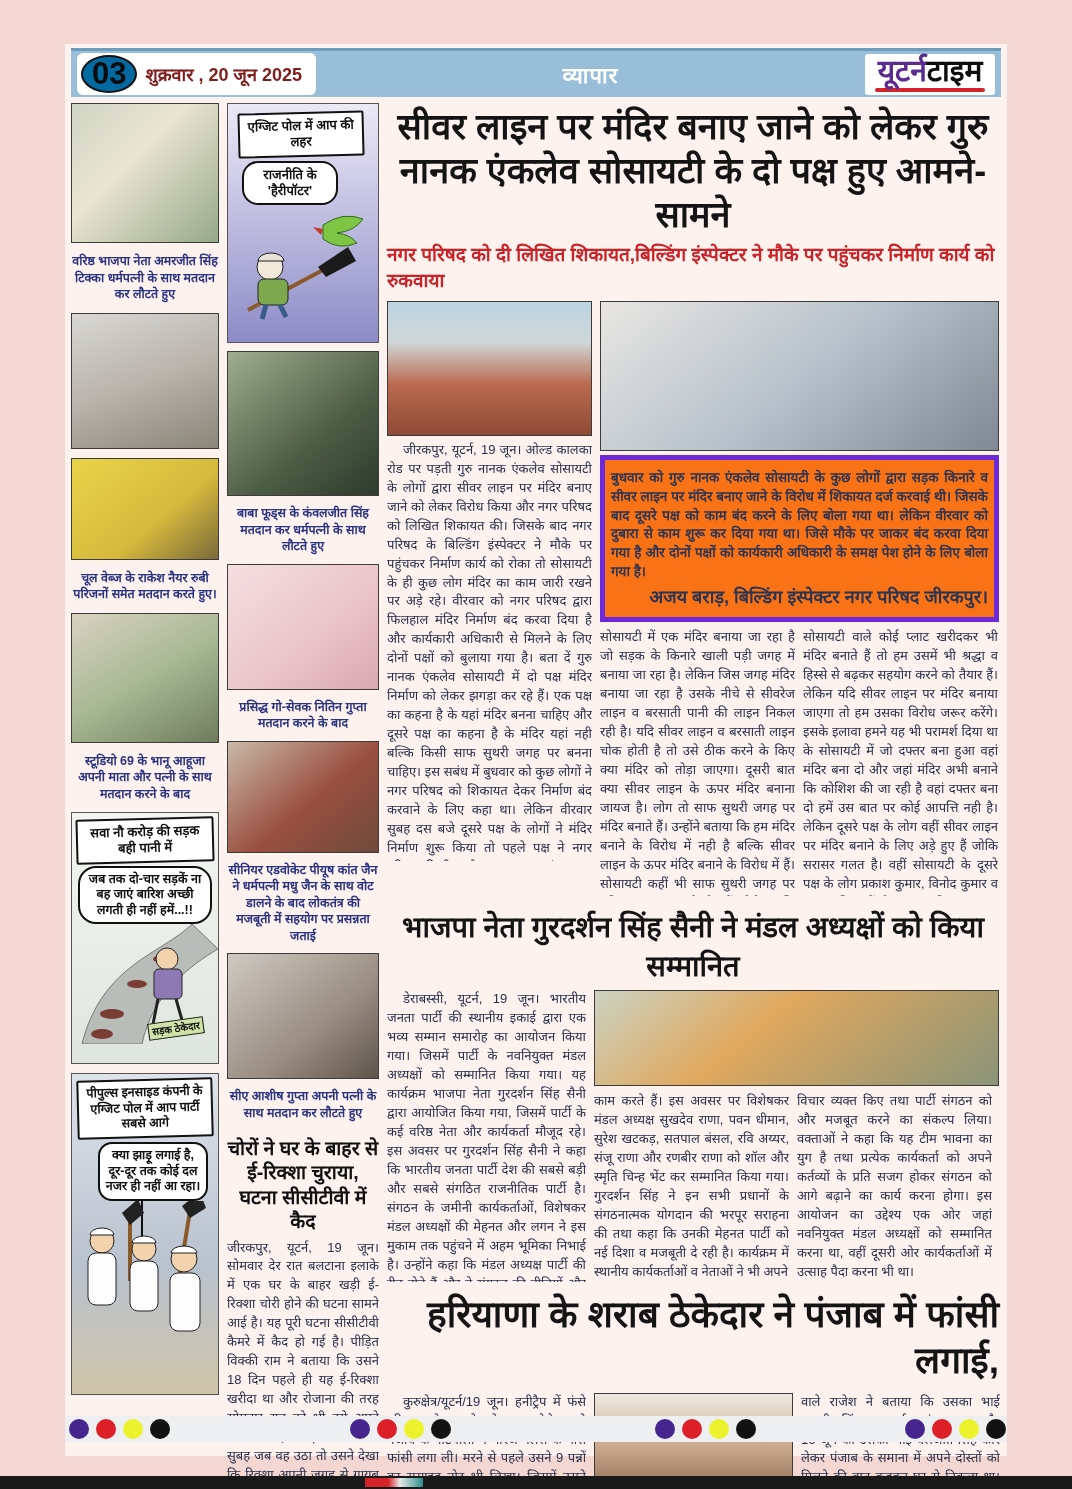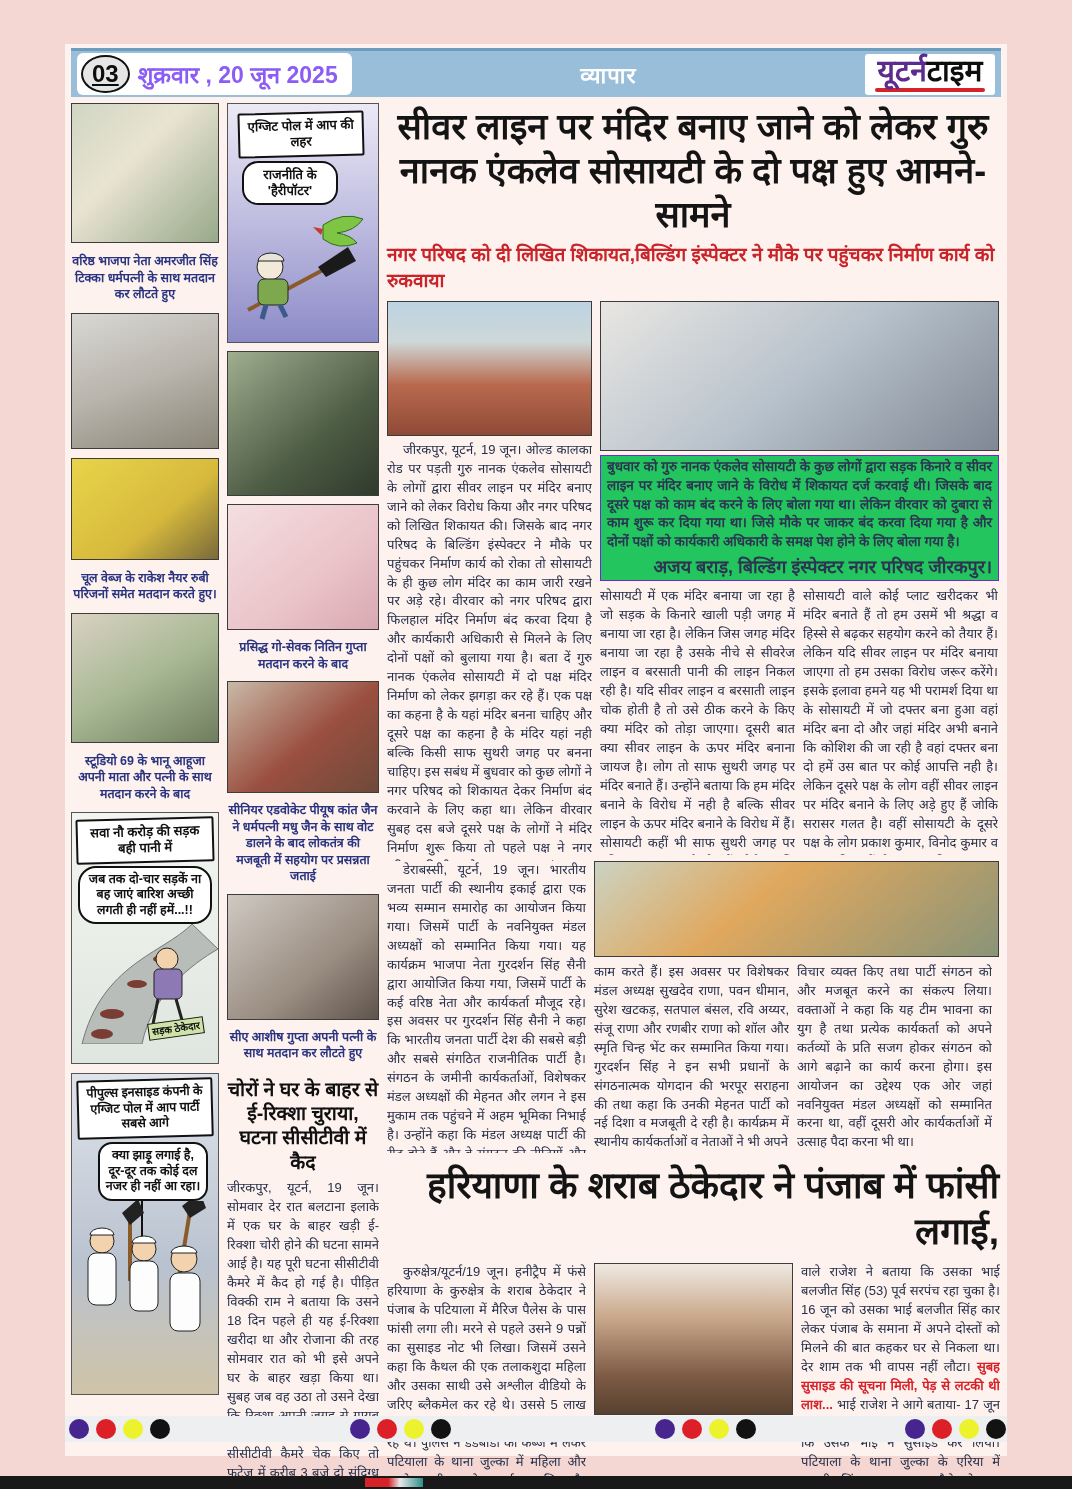--- a/index.html
+++ b/index.html
@@ -9,7 +9,7 @@
   
   .topbar{margin:4px 6px 6px 6px;height:46px;background:#98bed9;border-top:3px solid #6d9cbd;display:flex;align-items:center;justify-content:space-between;padding:0 6px;}
   .pagenum-box{background:#fff;border-radius:6px;display:flex;align-items:center;gap:8px;padding:2px 14px 2px 4px;height:38px;}
-  .pagenum{font-size:24px;font-weight:800;color:#0c0c0c;border:2px solid #111;border-radius:50%;padding:0 9px;line-height:34px;background:#e5e5e5;text-decoration:underline;}
+  .pagenum{font-size:31px;font-weight:800;color:#0c0c0c;border:2px solid #111;border-radius:50%;padding:0 9px;line-height:34px;background:#0369a1;}
   .date{font-size:23px;font-weight:800;color:#8b5cf6;}
   .section{color:#fff;font-size:22px;font-weight:700;letter-spacing:1px;}
   .masthead{background:#fff;border-radius:3px;padding:2px 10px;text-align:center;line-height:1;}

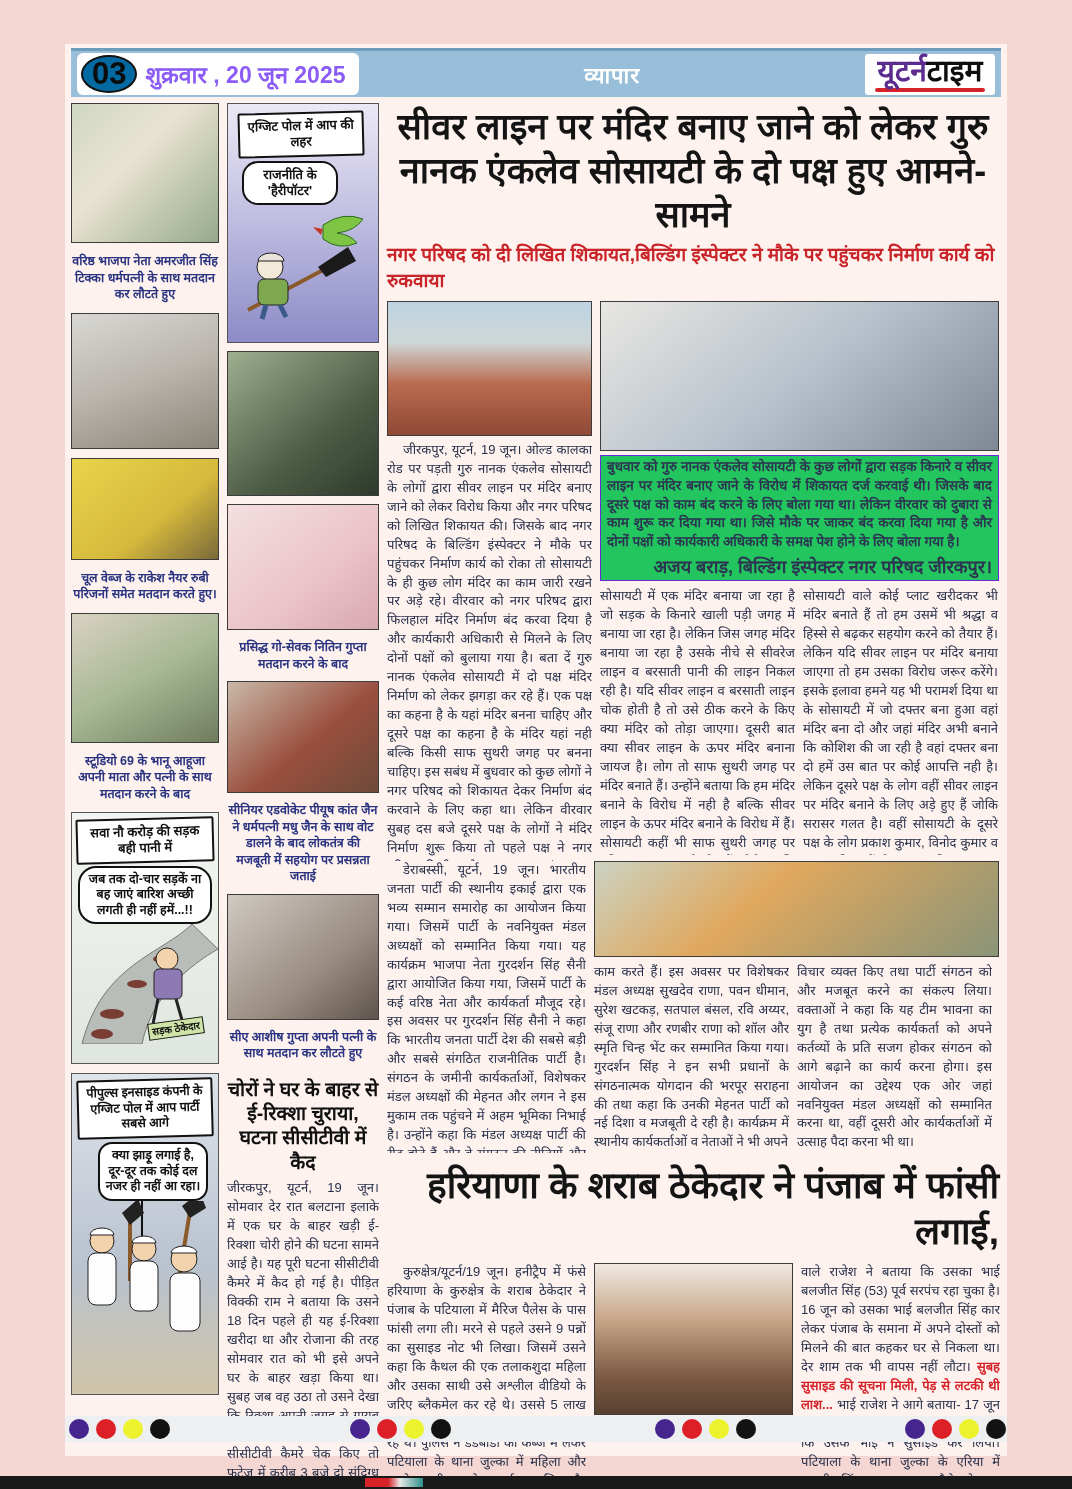--- a/index.html
+++ b/index.html
@@ -10,7 +10,7 @@
   .topbar{margin:4px 6px 6px 6px;height:46px;background:#98bed9;border-top:3px solid #6d9cbd;display:flex;align-items:center;justify-content:space-between;padding:0 6px;}
   .pagenum-box{background:#fff;border-radius:6px;display:flex;align-items:center;gap:8px;padding:2px 14px 2px 4px;height:38px;}
   .pagenum{font-size:31px;font-weight:800;color:#0c0c0c;border:2px solid #111;border-radius:50%;padding:0 9px;line-height:34px;background:#0369a1;}
-  .date{font-size:23px;font-weight:800;color:#8b5cf6;}
+  .date{font-size:18px;font-weight:800;color:#7f1d1d;}
   .section{color:#fff;font-size:22px;font-weight:700;letter-spacing:1px;}
   .masthead{background:#fff;border-radius:3px;padding:2px 10px;text-align:center;line-height:1;}
   .mh1{color:#5b2b8e;font-size:30px;font-weight:800;}

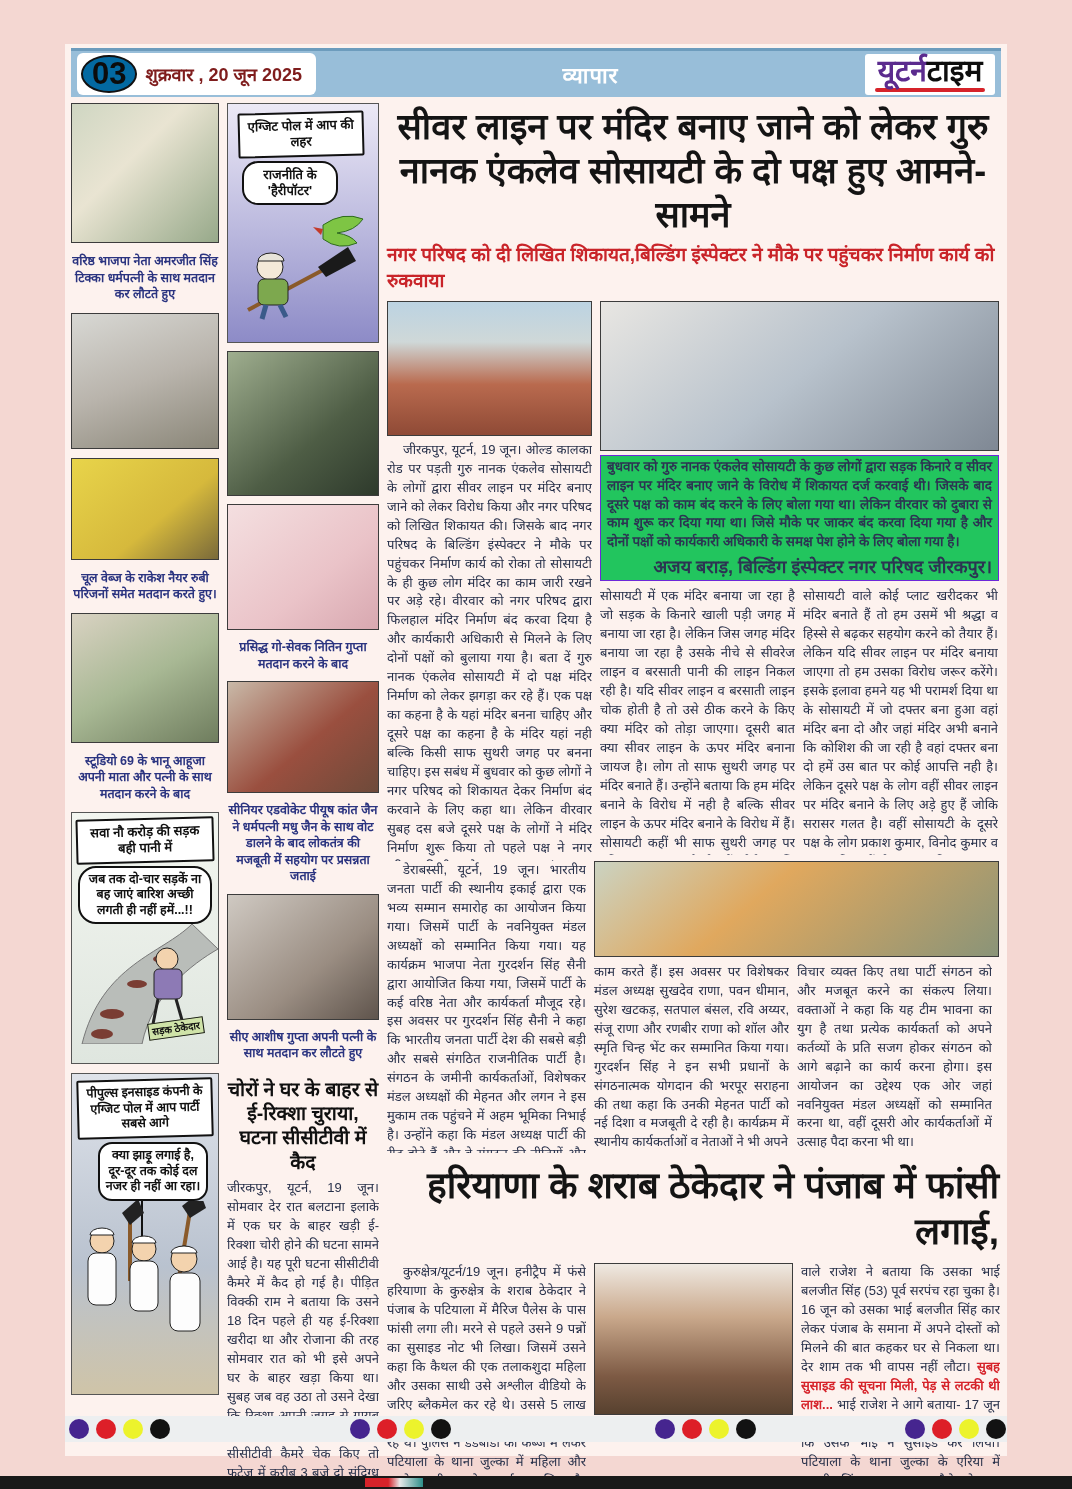--- a/index.html
+++ b/index.html
@@ -36,7 +36,7 @@
   .a1-grid{display:flex;gap:8px;}
   .a1-left{width:205px;flex:none;}
   .a1-right{width:399px;flex:none;}
-  .a1-caption-block{border:1px solid #6d28d9;background:#22c55e;padding:2px 6px;margin-top:4px;}
+  .a1-caption-block{border:5px solid #6d28d9;background:#f97316;padding:9px 6px;margin-top:4px;}
   .a1-caption-txt{font-size:13.5px;font-weight:700;color:#2c3452;text-align:justify;line-height:1.4;}
   .a1-byline{font-size:18px;font-weight:800;color:#2c3452;text-align:right;margin-top:2px;}
   .two-cols{display:flex;gap:8px;margin-top:6px;}

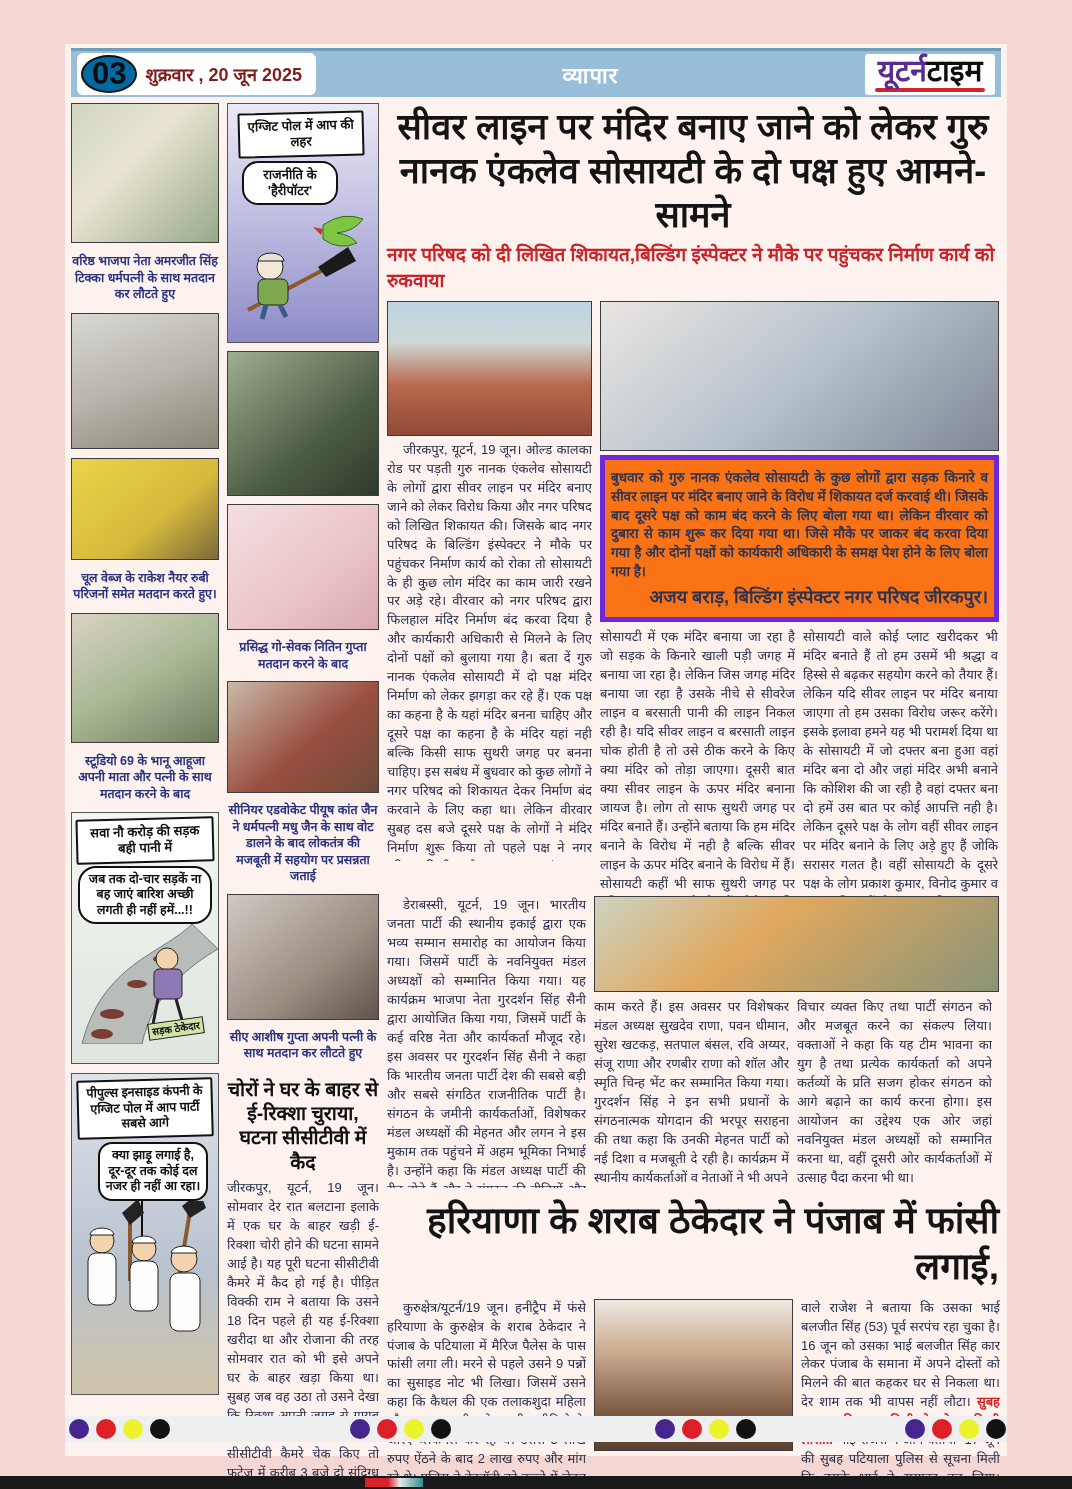--- a/index.html
+++ b/index.html
@@ -143,6 +143,7 @@
         </div>
 
         <div class="photo" style="height:145px;background:linear-gradient(140deg,#9fae8f,#4e5d45 60%,#2e3a2c);"></div>
+        <div class="cap">बाबा फूड्स के कंवलजीत सिंह मतदान कर धर्मपत्नी के साथ लौटते हुए</div>
 
         <div class="photo" style="height:126px;background:linear-gradient(140deg,#f4dfe0,#eac3c8 60%,#d8a8b0);"></div>
         <div class="cap">प्रसिद्ध गो-सेवक नितिन गुप्ता मतदान करने के बाद</div>

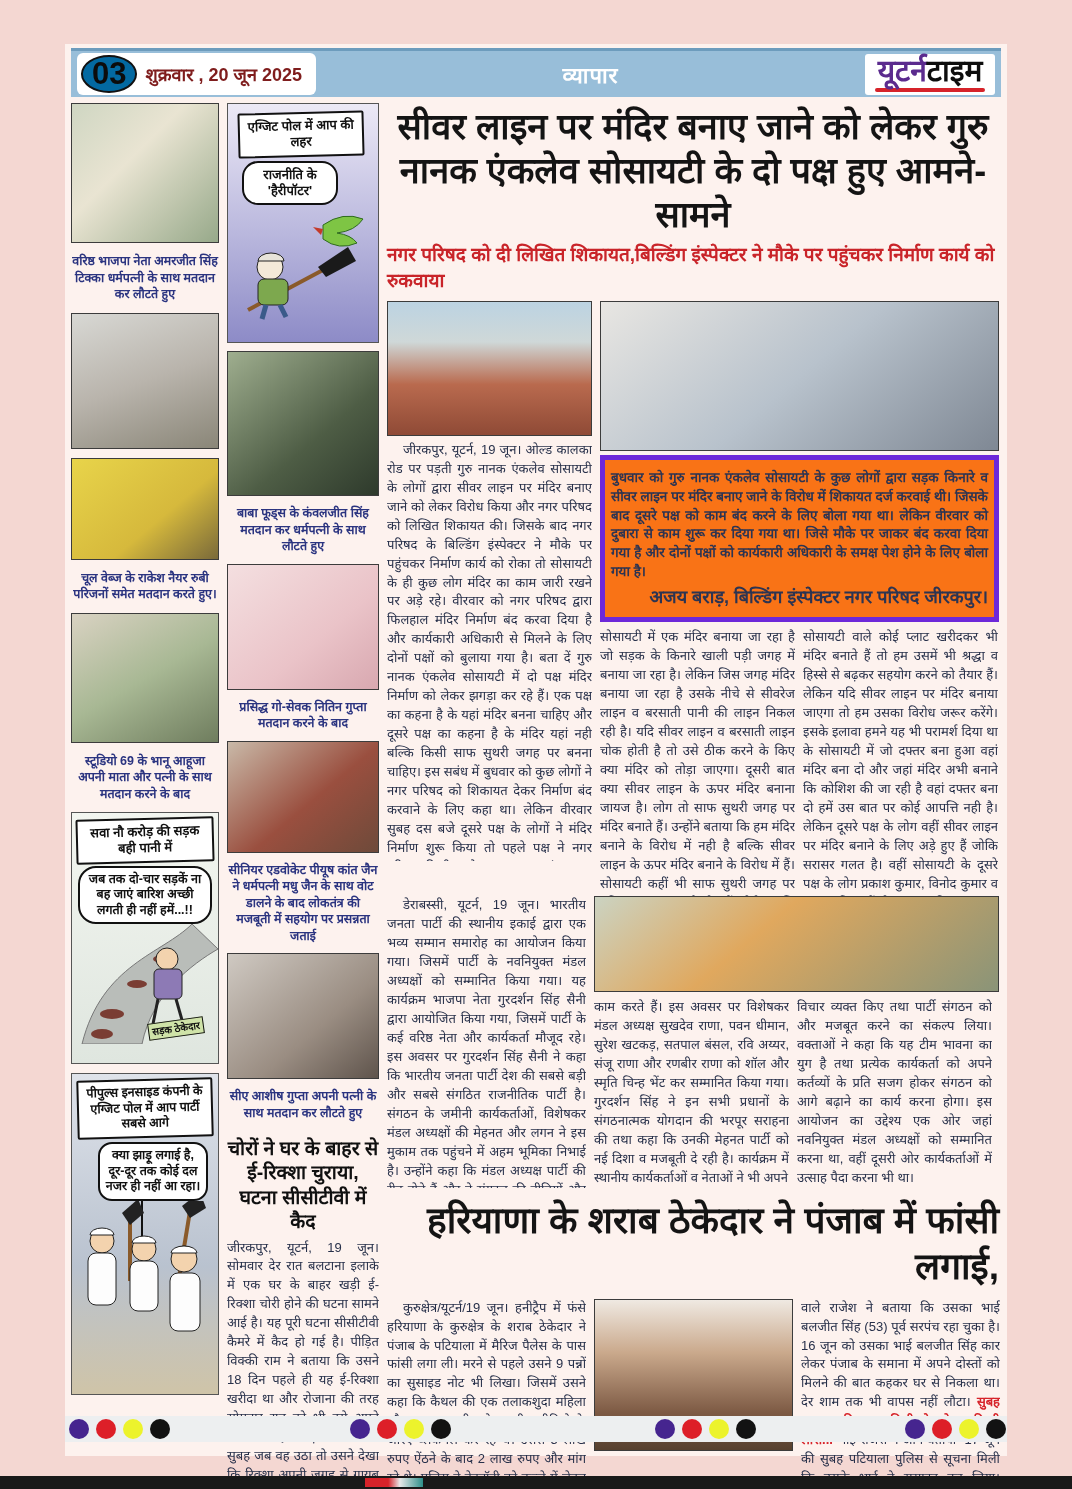--- a/index.html
+++ b/index.html
@@ -185,6 +185,7 @@
         </div>
 
         <div>
+          <div class="a2-headline">भाजपा नेता गुरदर्शन सिंह सैनी ने मंडल अध्यक्षों को किया सम्मानित</div>
           <div class="art-grid">
             <div class="c body-txt indent" style="height:292px;">डेराबस्सी, यूटर्न, 19 जून। भारतीय जनता पार्टी की स्थानीय इकाई द्वारा एक भव्य सम्मान समारोह का आयोजन किया गया। जिसमें पार्टी के नवनियुक्त मंडल अध्यक्षों को सम्मानित किया गया। यह कार्यक्रम भाजपा नेता गुरदर्शन सिंह सैनी द्वारा आयोजित किया गया, जिसमें पार्टी के कई वरिष्ठ नेता और कार्यकर्ता मौजूद रहे। इस अवसर पर गुरदर्शन सिंह सैनी ने कहा कि भारतीय जनता पार्टी देश की सबसे बड़ी और सबसे संगठित राजनीतिक पार्टी है। संगठन के जमीनी कार्यकर्ताओं, विशेषकर मंडल अध्यक्षों की मेहनत और लगन ने इस मुकाम तक पहुंचने में अहम भूमिका निभाई है। उन्होंने कहा कि मंडल अध्यक्ष पार्टी की रीढ़ होते हैं और वे संगठन की नीतियों और विचारधारा को बूथ स्तर तक पहुंचाने का</div>
             <div style="width:405px;flex:none;">

